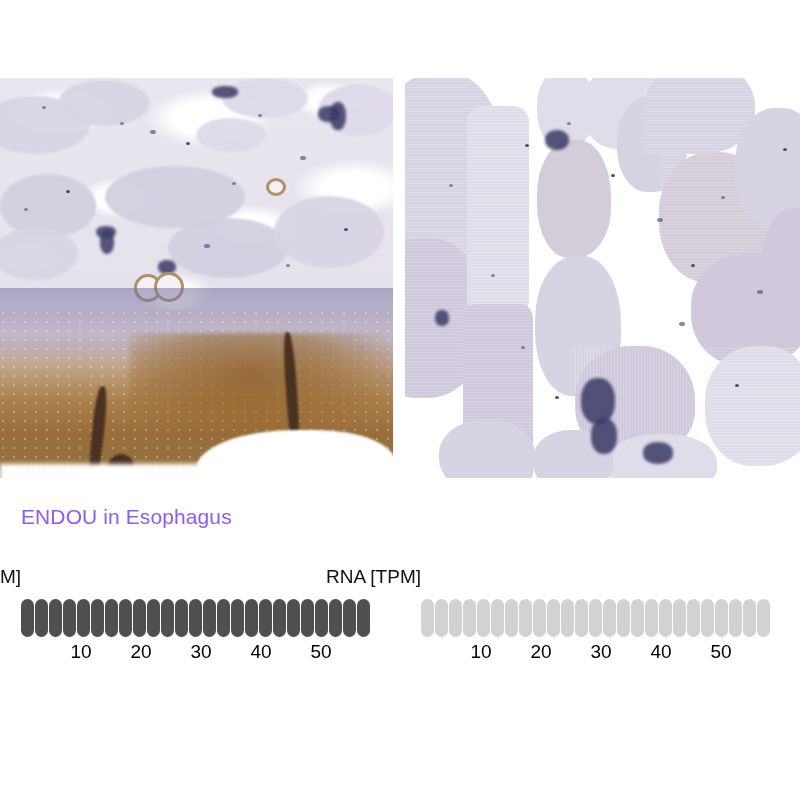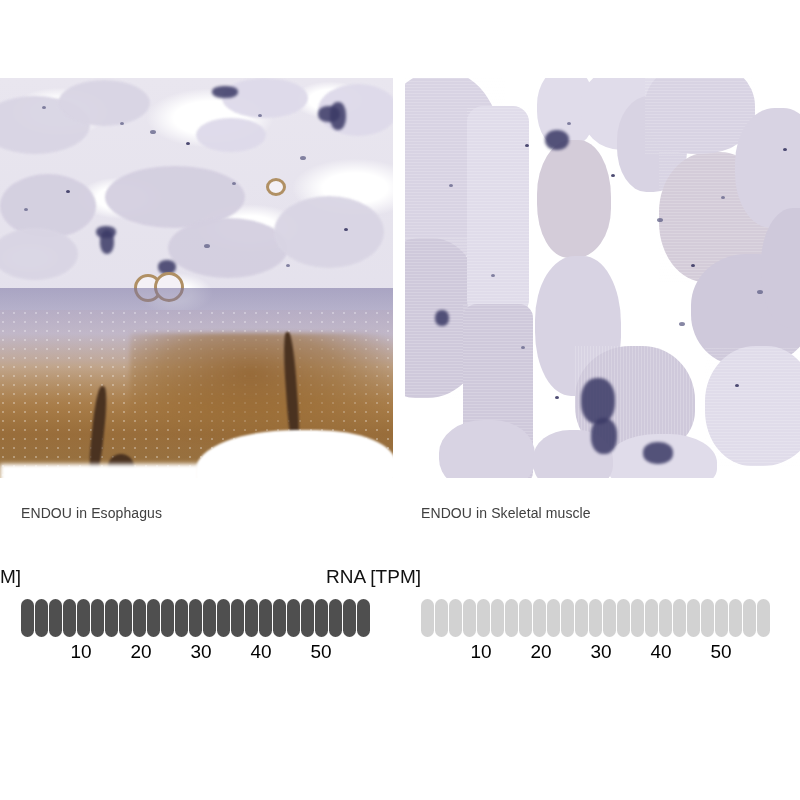--- a/index.html
+++ b/index.html
@@ -193,9 +193,9 @@
   .caption {
     position: absolute;
     top: 505px;
-    font-size: 14px;
+    font-size: 21px;
     letter-spacing: .1px;
-    color: #404040;
+    color: #8b5cf6;
     white-space: nowrap;
   }
   .caption.left  { left: 21px; }

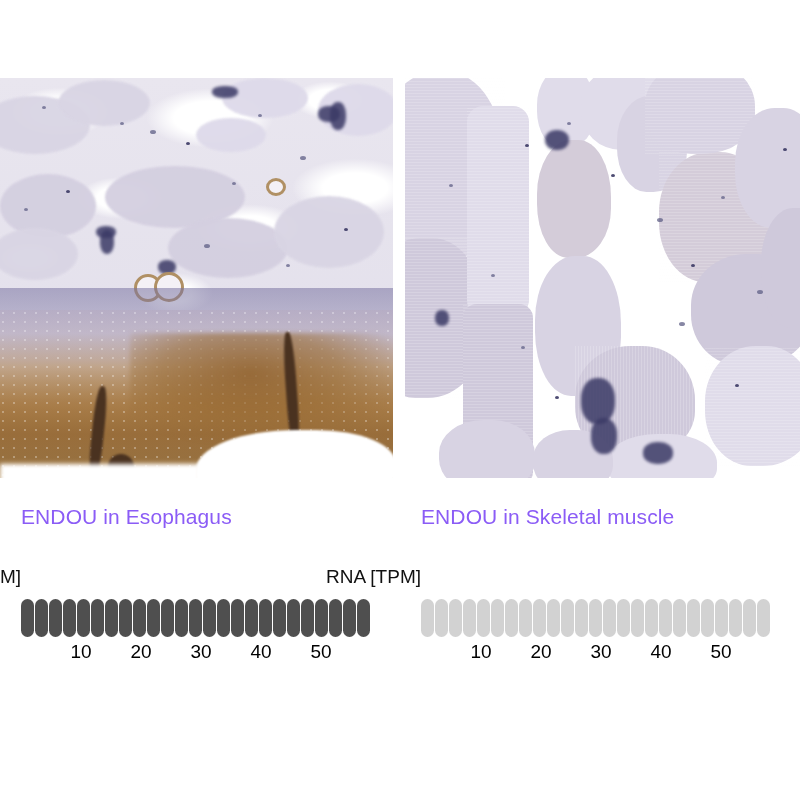--- a/index.html
+++ b/index.html
@@ -375,7 +375,6 @@
   </div>
 
   <div class="caption left">ENDOU in Esophagus</div>
-  <div class="caption right">ENDOU in Skeletal muscle</div>
 
   <div class="rna-block left">
     <div class="rna-label">RNA [TPM]</div>

